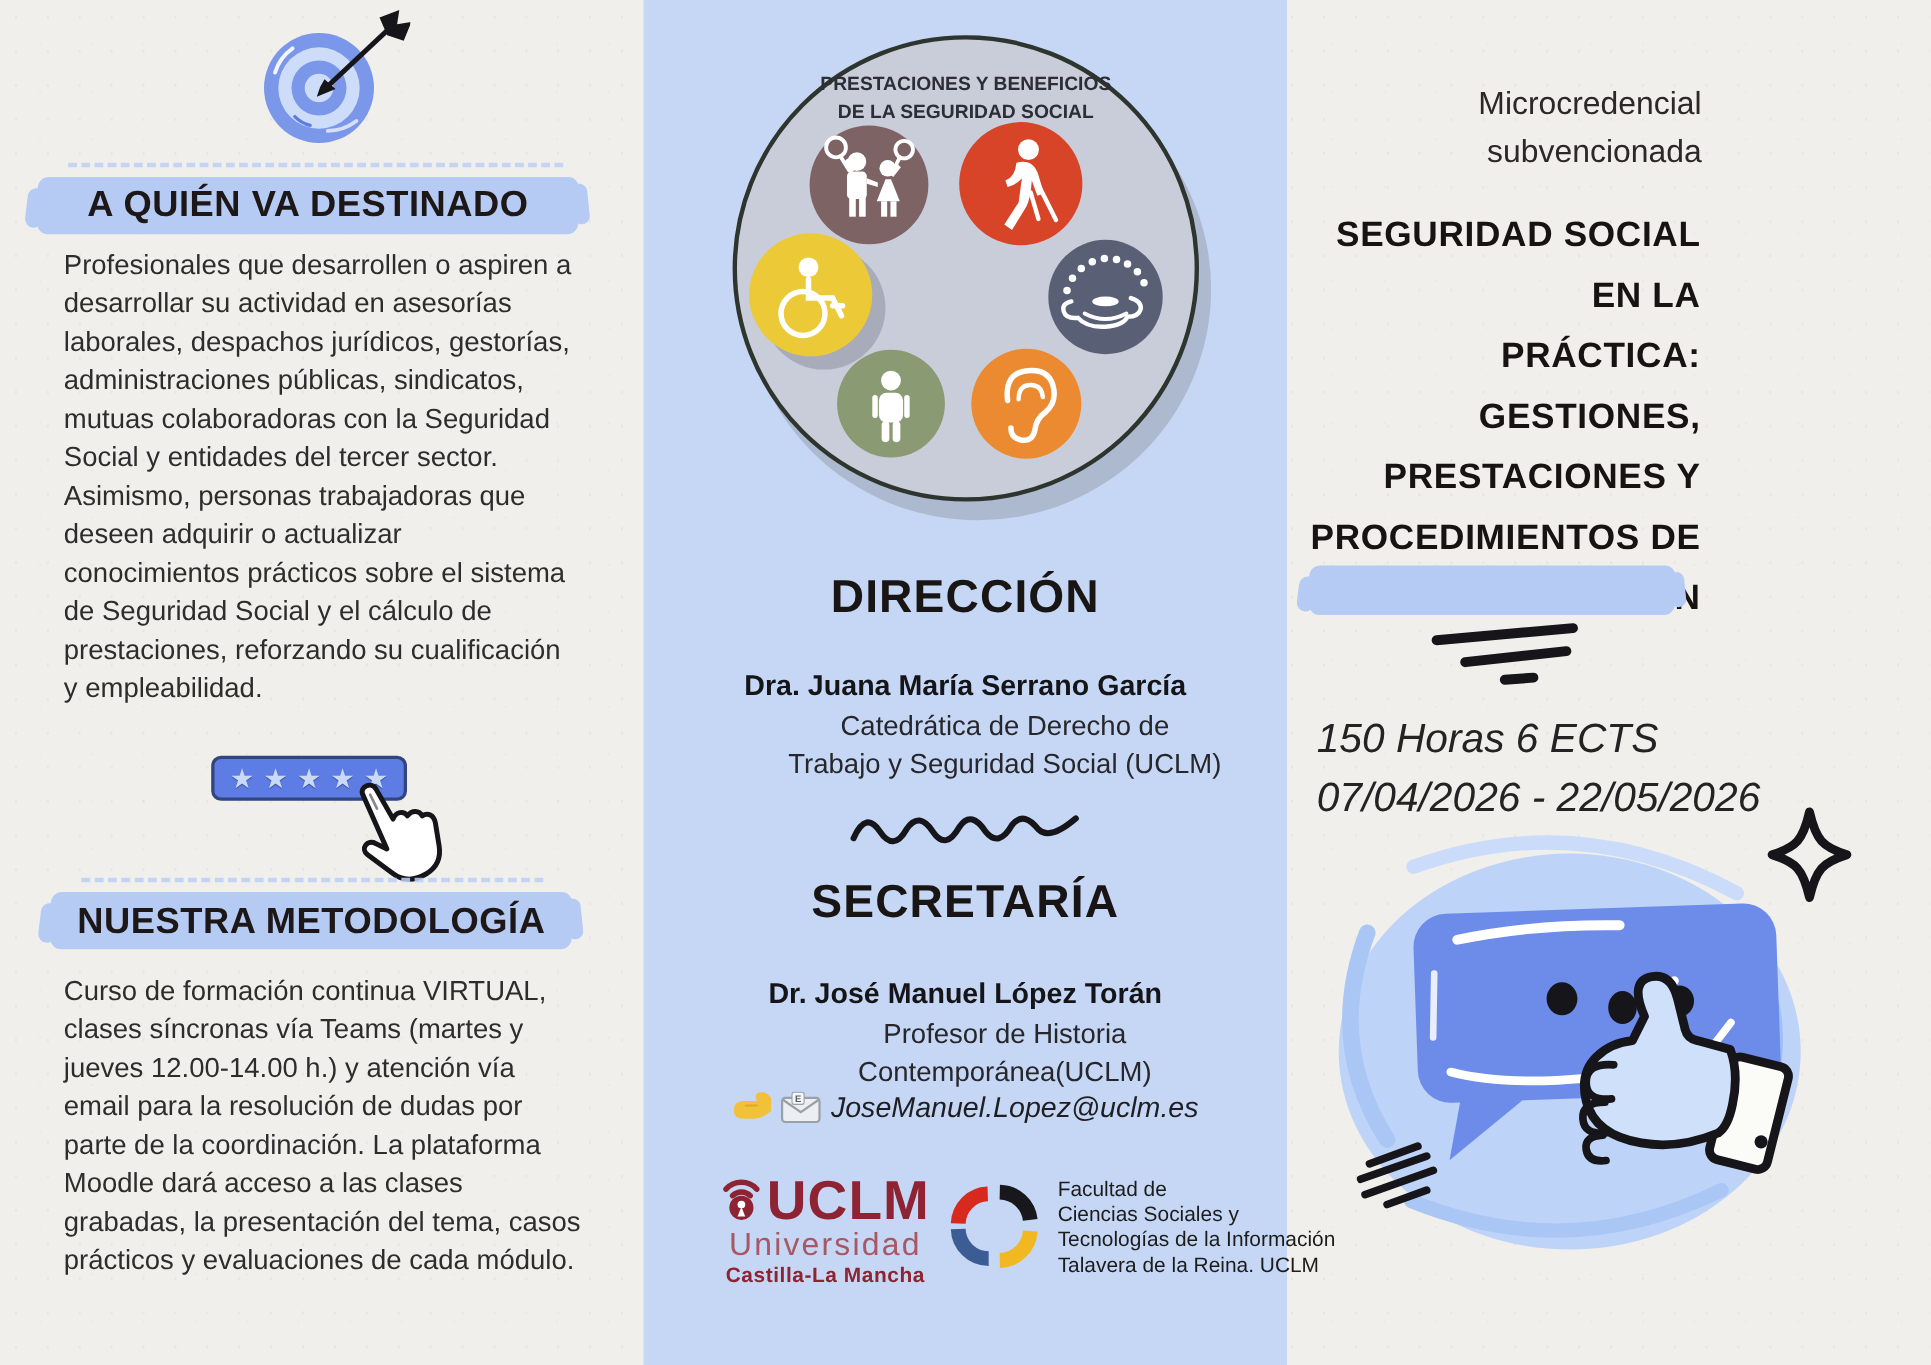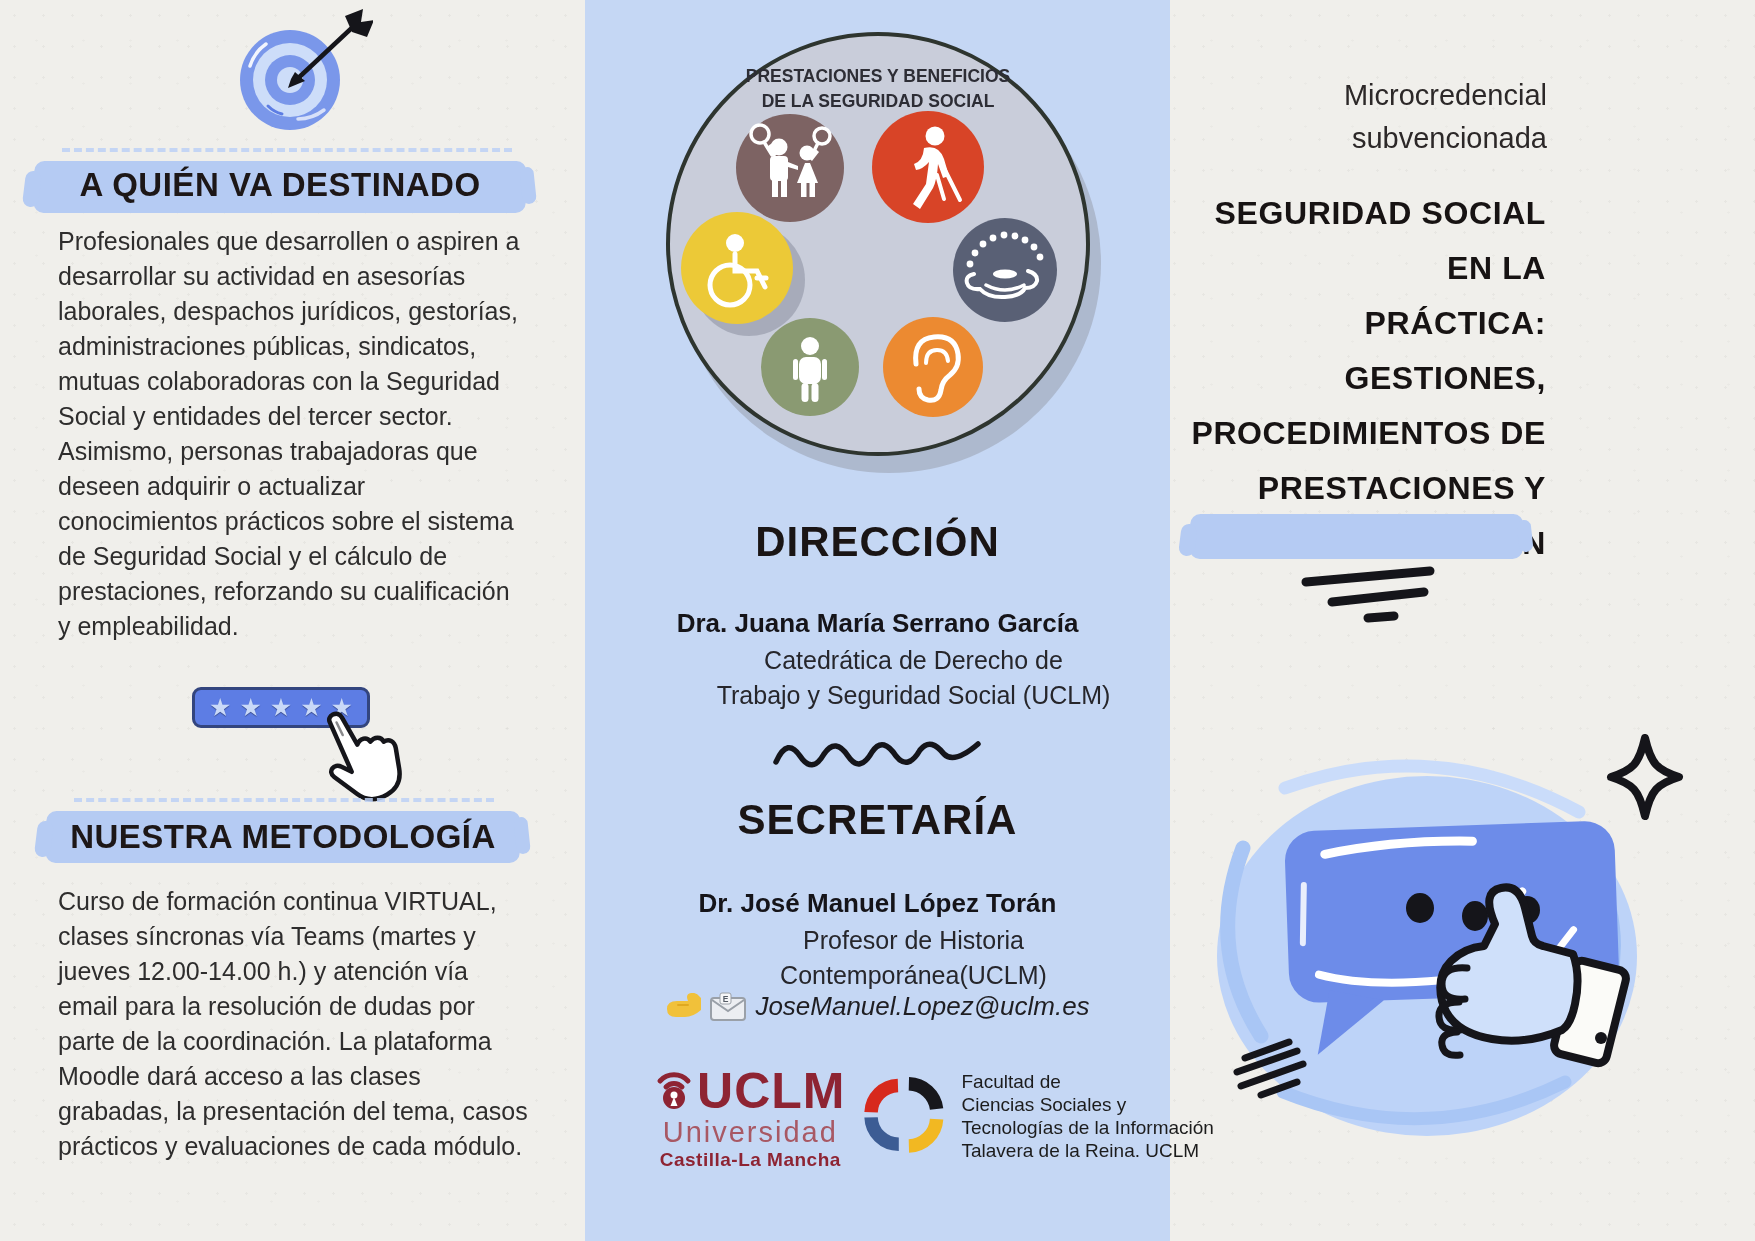--- a/index.html
+++ b/index.html
@@ -246,8 +246,8 @@
   <div class="rtitle">
     <div>SEGURIDAD SOCIAL EN LA</div>
     <div>PRÁCTICA: GESTIONES,</div>
+    <div>PRESTACIONES Y</div>
     <div>PROCEDIMIENTOS DE</div>
-    <div>PRESTACIONES Y</div>
     <div>TRAMITACIÓN</div>
   </div>
 

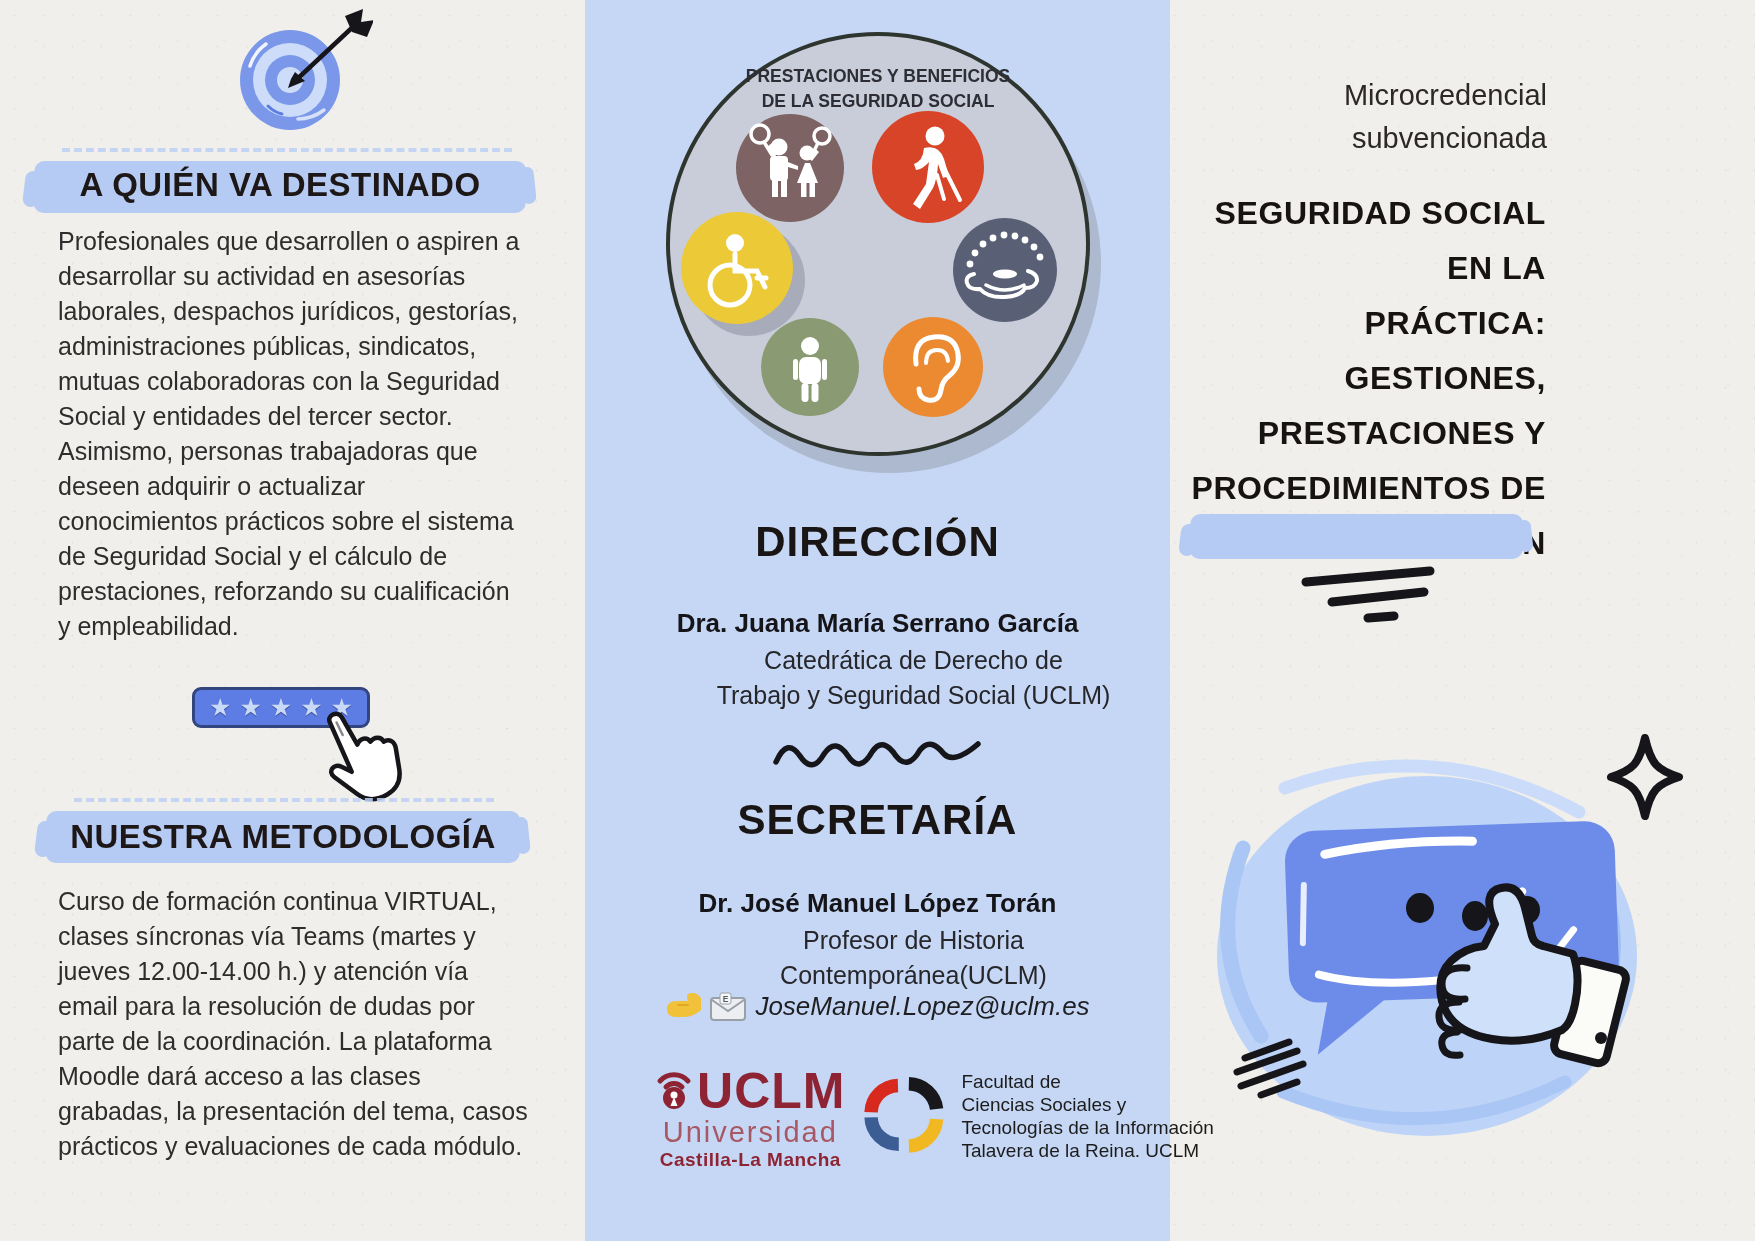--- a/index.html
+++ b/index.html
@@ -261,6 +261,10 @@
     </g>
   </svg>
 
+  <div class="details">
+    <div>150 Horas 6 ECTS</div>
+    <div>07/04/2026 - 22/05/2026</div>
+  </div>
 
   <svg class="abs" style="left:1165px;top:726px" width="540" height="448" viewBox="0 0 540 448">
     <ellipse cx="262" cy="230" rx="210" ry="180" fill="#bdd3f8"></ellipse>

